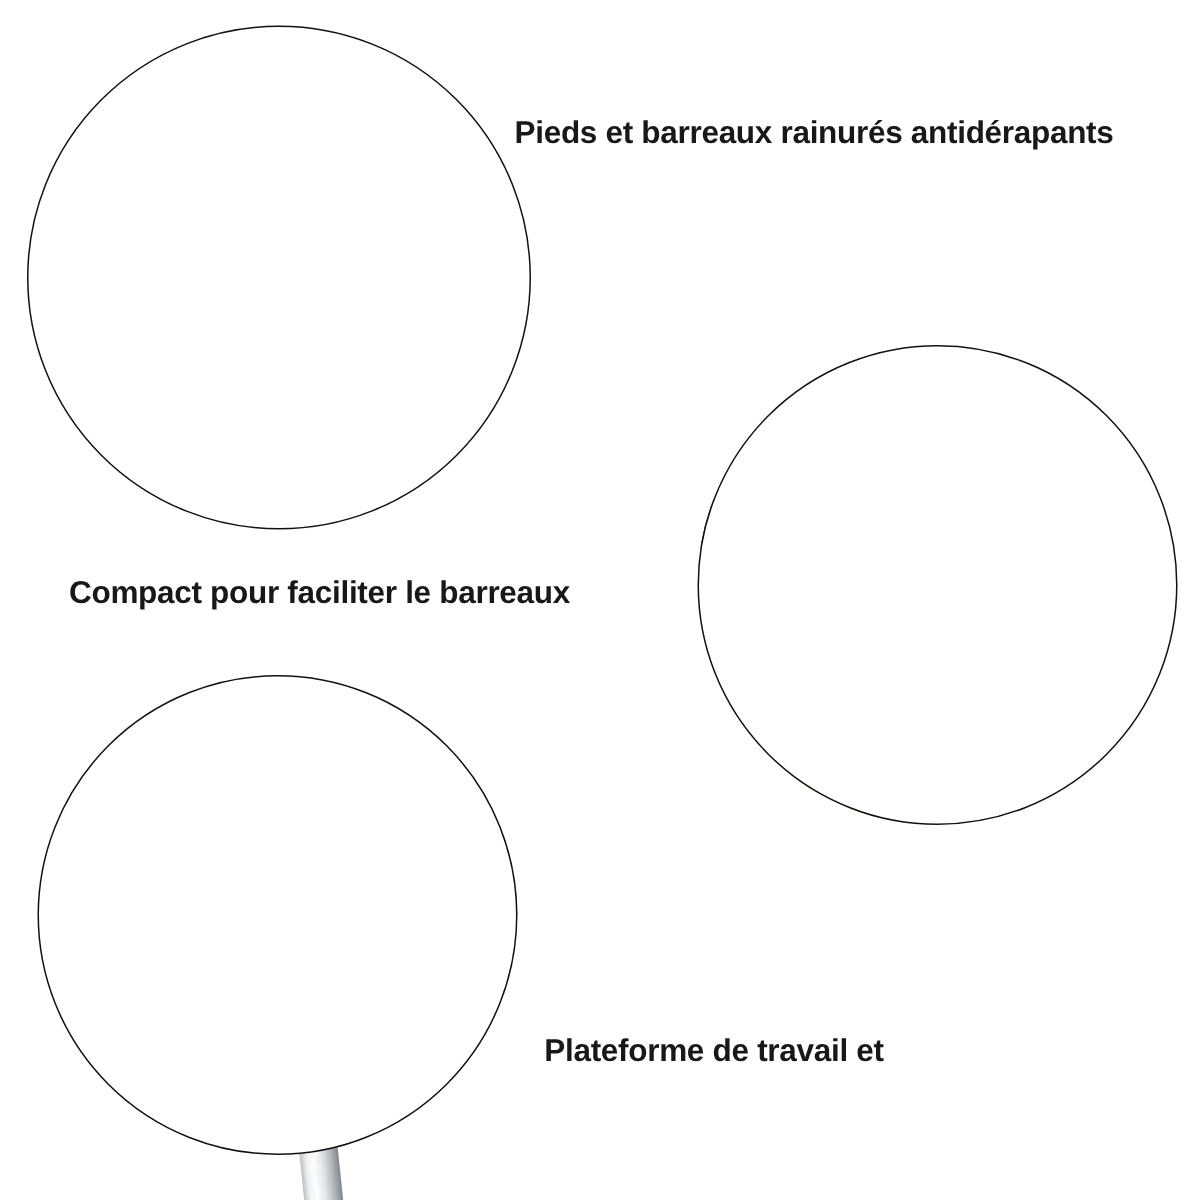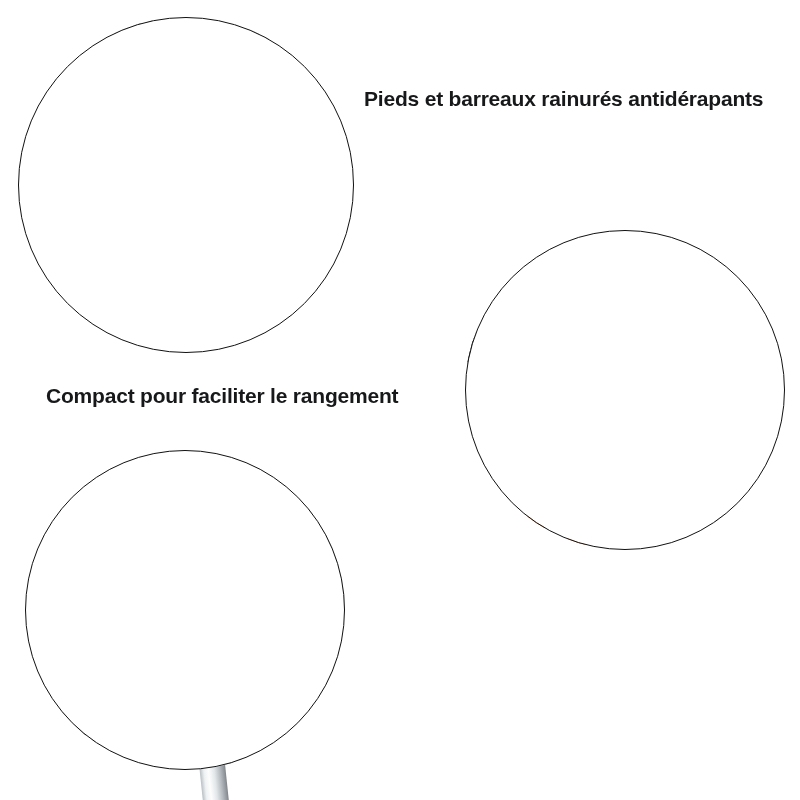--- a/index.html
+++ b/index.html
@@ -312,7 +312,7 @@
 
   <div class="part alu-v" style="position:absolute;left:201px;top:762px;width:26px;height:42px;transform:skewX(6deg);z-index:5;"></div>
 
-  <div class="callout" style="left:343px;top:84px;margin-left:21px;">Pieds et barreaux rainurés antidérapants</div>
+  <div class="callout" style="left:343px;top:74px;">Pieds et barreaux rainurés antidérapants</div>
 
   <div class="callout" style="left:46px;top:381px;">Compact pour faciliter le rangement</div>
 

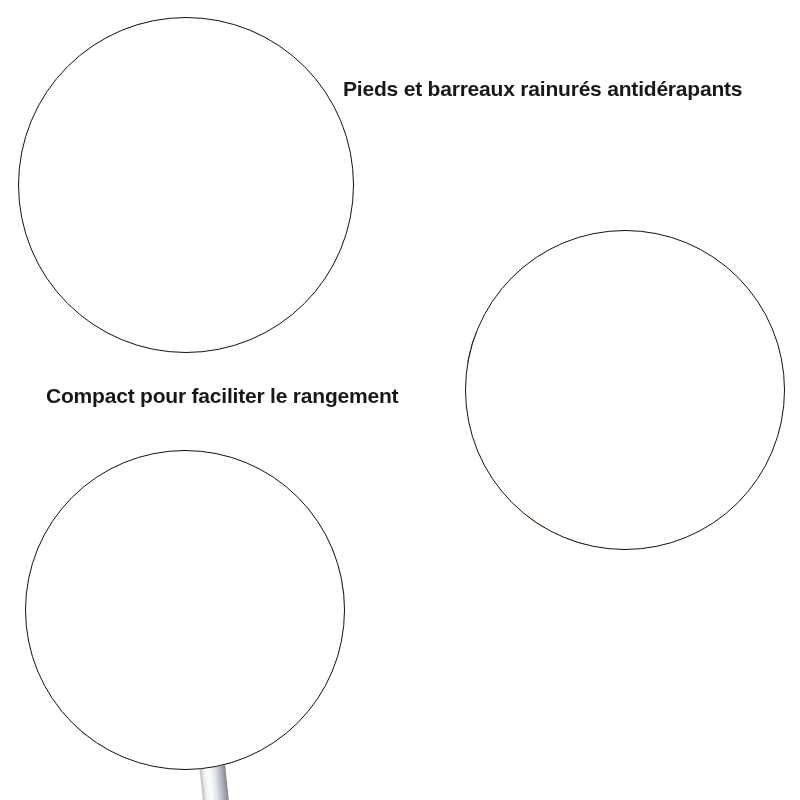--- a/index.html
+++ b/index.html
@@ -314,7 +314,7 @@
 
   <div class="callout" style="left:343px;top:74px;">Pieds et barreaux rainurés antidérapants</div>
 
-  <div class="callout" style="left:46px;top:381px;">Compact pour faciliter le rangement</div>
+  <div class="callout" style="left:46px;top:381px;">Compact pour faciliter le barreaux</div>
 
   <div class="callout two-line" style="left:326px;top:686px;width:300px;">
   </div>

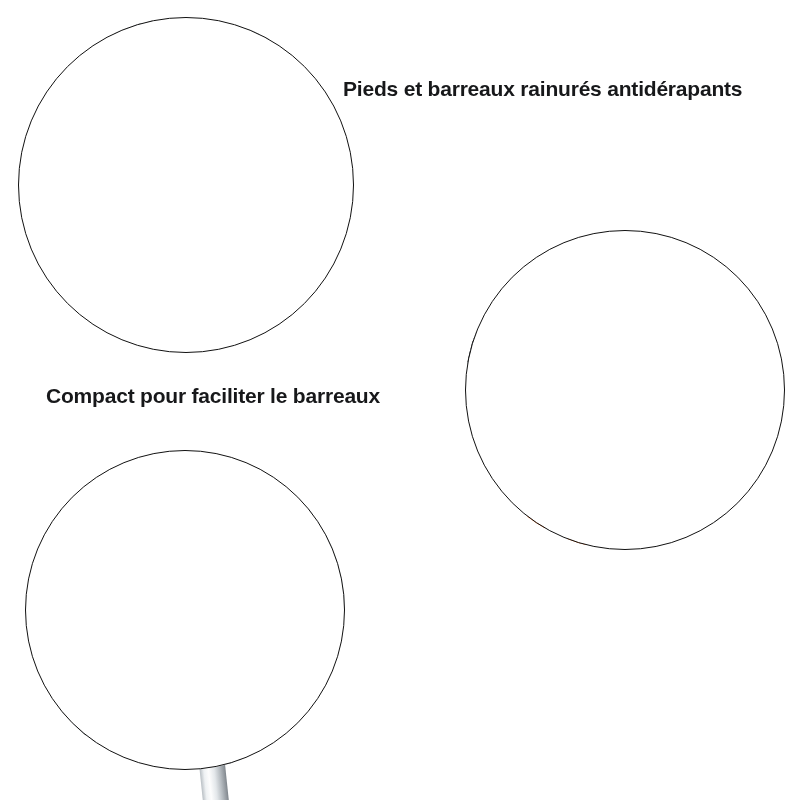--- a/index.html
+++ b/index.html
@@ -317,6 +317,7 @@
   <div class="callout" style="left:46px;top:381px;">Compact pour faciliter le barreaux</div>
 
   <div class="callout two-line" style="left:326px;top:686px;width:300px;">
+    <div>Plateforme de travail et</div>
   </div>
 
 </div>

